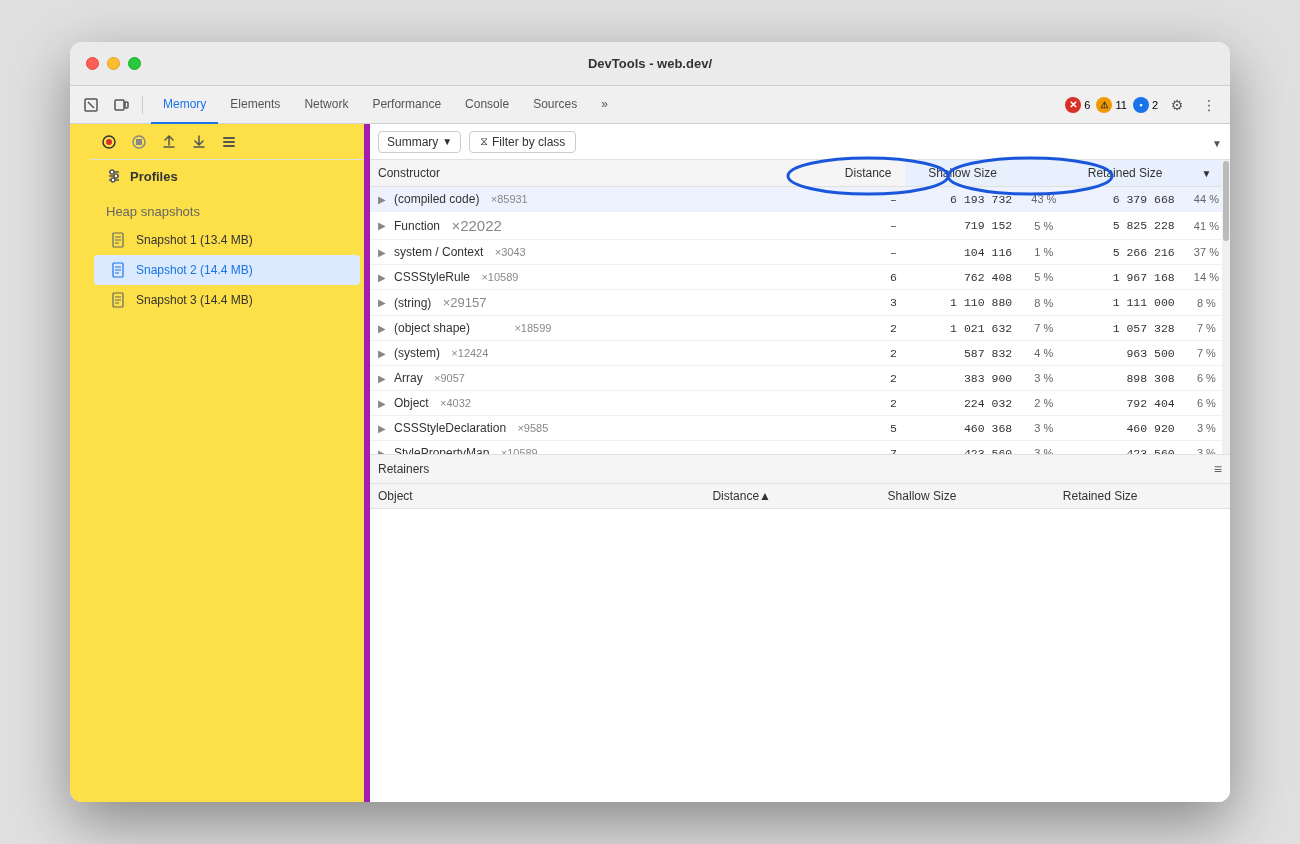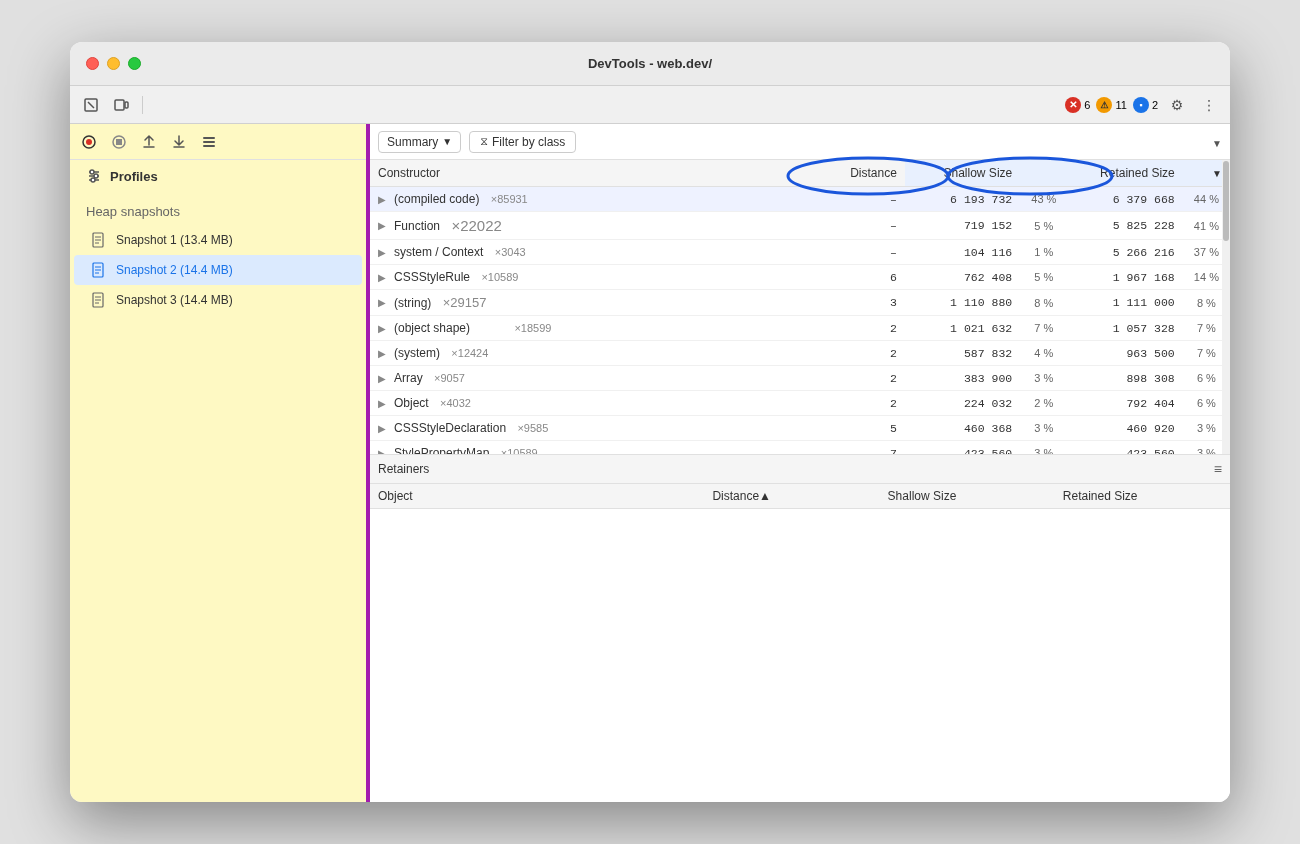--- a/index.html
+++ b/index.html
@@ -370,6 +370,29 @@
       </svg>
     </div>
     <div class="toolbar-sep"></div>
+    <div class="nav-tabs">
+      <div class="nav-tab" style="color:#1a73e8;border-bottom:2px solid #1a73e8;">
+        <span>Memory</span>
+      </div>
+      <div class="nav-tab">
+        <span>Elements</span>
+      </div>
+      <div class="nav-tab">
+        <span>Network</span>
+      </div>
+      <div class="nav-tab">
+        <span>Performance</span>
+      </div>
+      <div class="nav-tab">
+        <span>Console</span>
+      </div>
+      <div class="nav-tab">
+        <span>Sources</span>
+      </div>
+      <div class="nav-tab">
+        <span>»</span>
+      </div>
+    </div>
     <div class="toolbar-right">
       <div class="error-badge">
         <div class="badge-icon badge-red">✕</div>

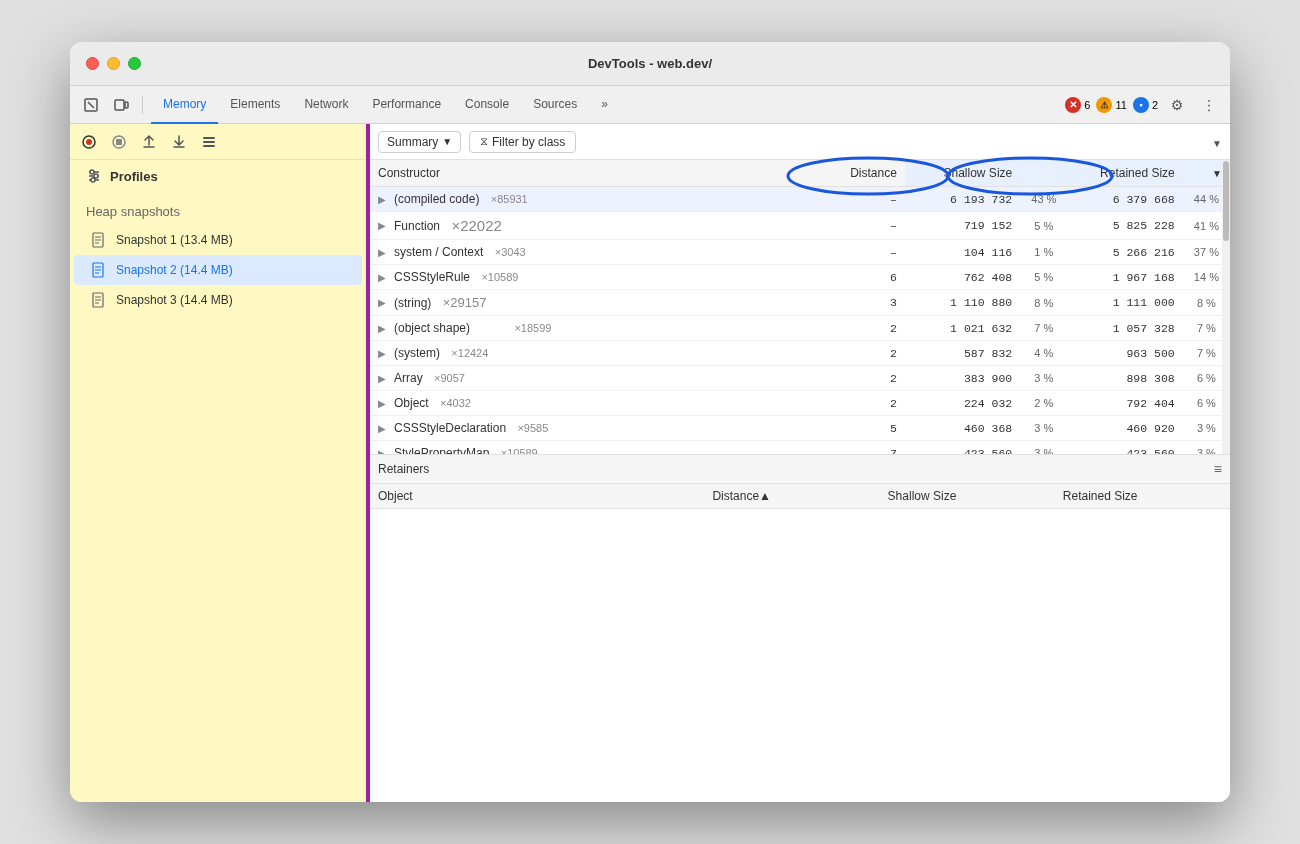--- a/index.html
+++ b/index.html
@@ -132,11 +132,12 @@
     
     .sidebar {
       width: 300px;
-      background: #fef9c3;
-      border-right: 4px solid #a21caf;
+      background: #fde047;
+      border-right: 6px solid #a21caf;
       display: flex;
       flex-direction: column;
       flex-shrink: 0;
+      padding-left: 20px;
     }
     .sidebar-toolbar {
       height: 36px;

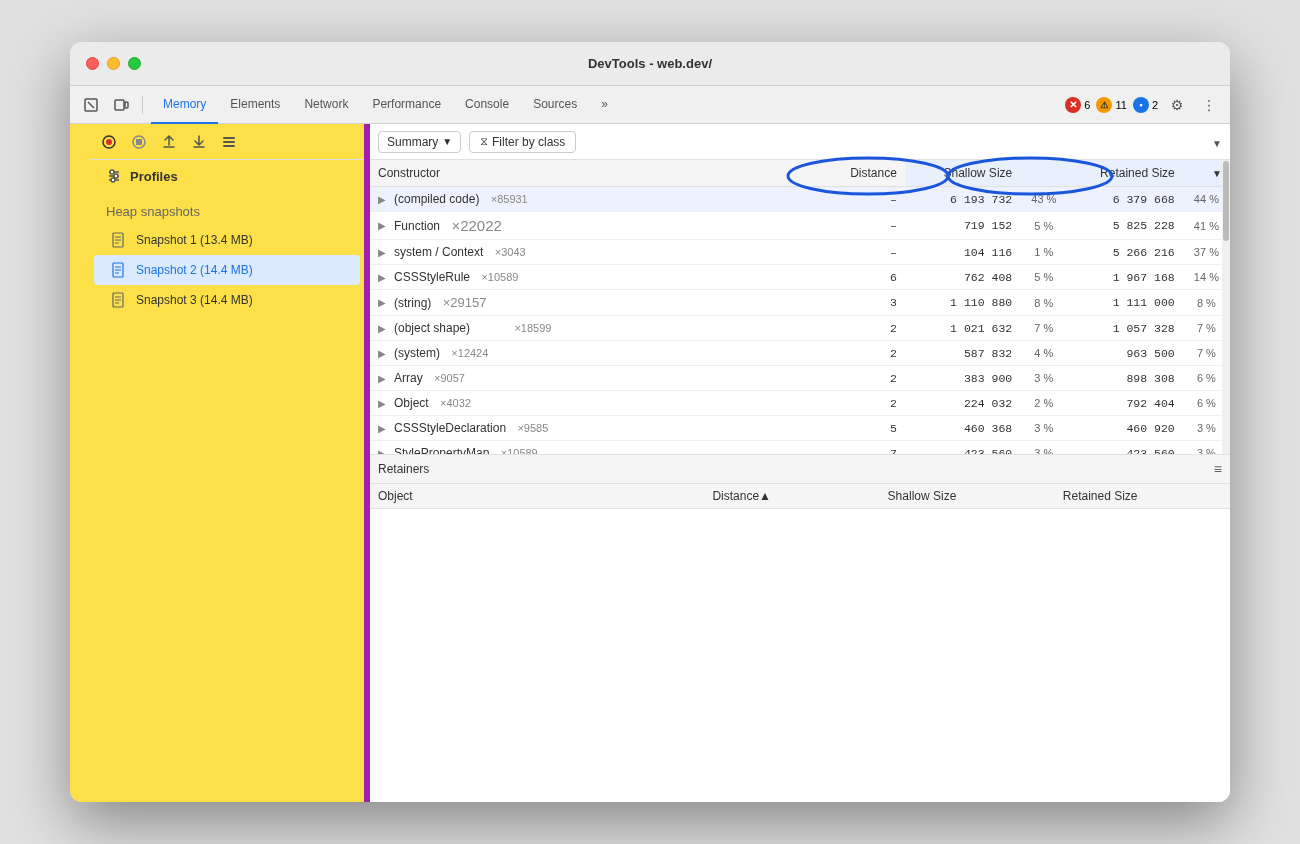--- a/index.html
+++ b/index.html
@@ -253,7 +253,7 @@
       position: sticky;
       top: 0;
     }
-    thead th.number { text-align: right; }
+    thead th.number { text-align: center; }
     tbody tr {
       border-bottom: 1px solid #f0f0f0;
     }

